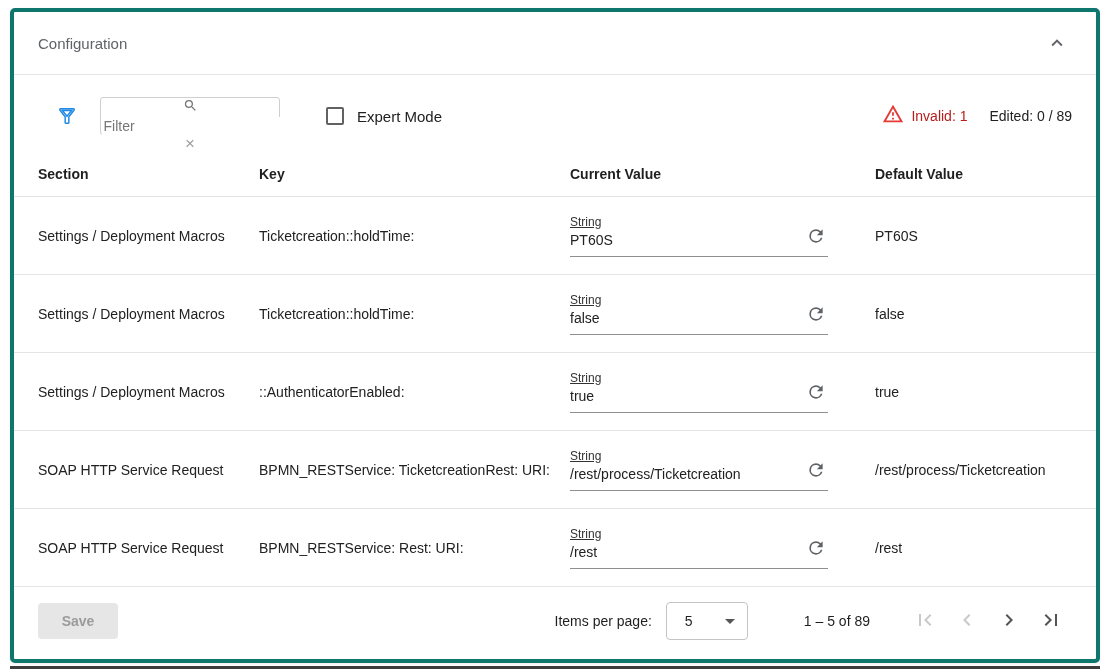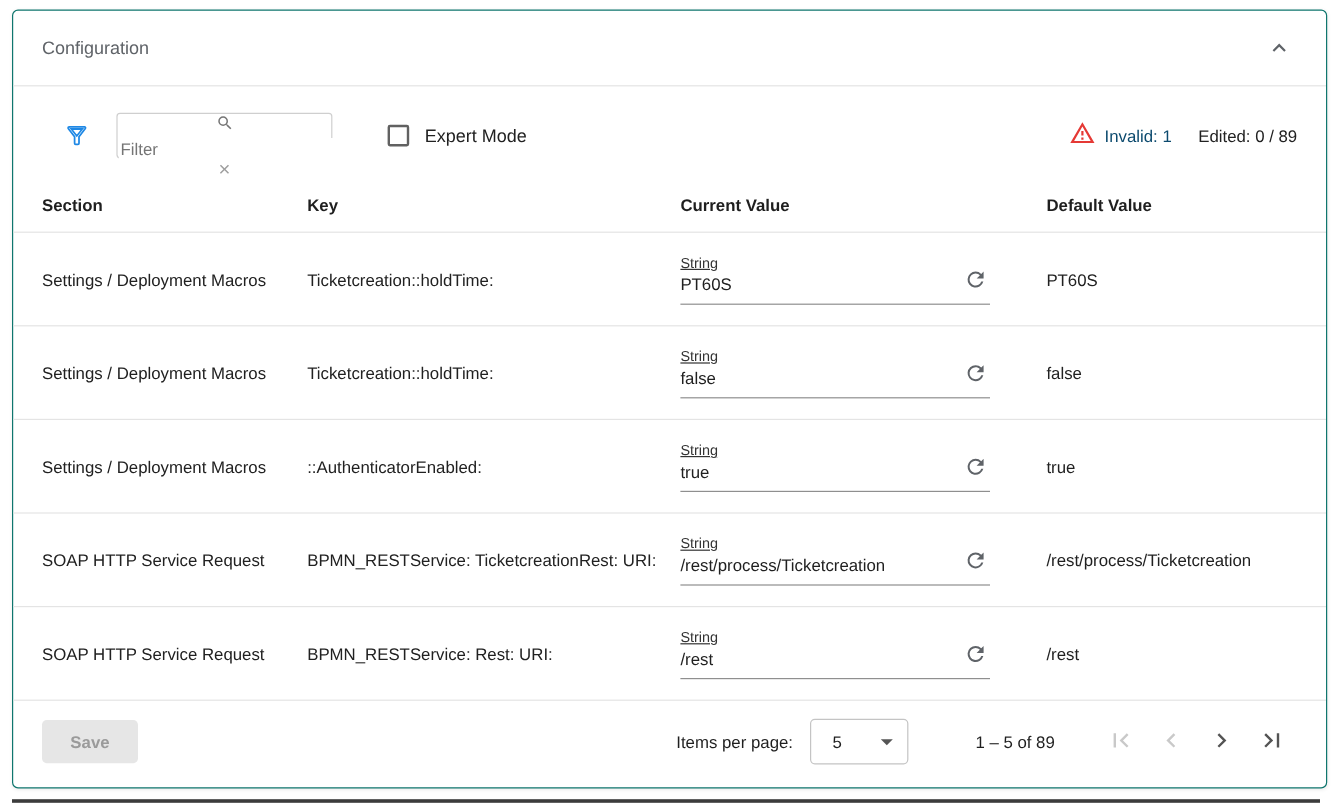--- a/index.html
+++ b/index.html
@@ -7,8 +7,8 @@
   .page { width:1110px; height:671px; position:relative; background:#fff; overflow:hidden; }
 
   .card {
-    position:absolute; left:10px; top:8px; right:4px;
-    background:#fff; border:1px solid #0f766e; border-radius:5px;
+    position:absolute; left:10px; top:8px; right:10px;
+    background:#fff; border:4px solid #0f766e; border-radius:5px;
     box-shadow:0 1px 3px rgba(0,0,0,0.08);
   }
 

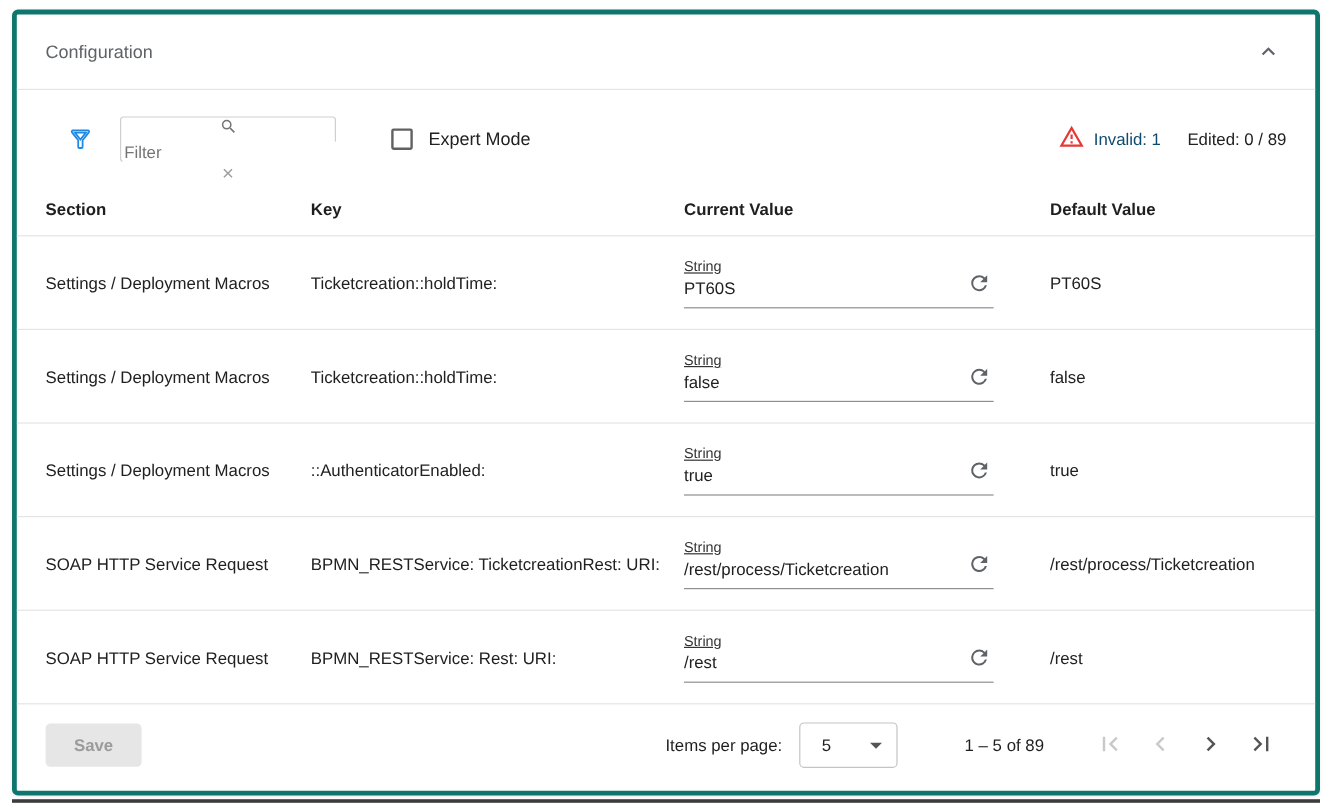--- a/index.html
+++ b/index.html
@@ -29,7 +29,7 @@
   .checkbox { width:18px; height:18px; border:2px solid #616161; border-radius:2px; background:#fff; }
   .expert-label { margin-left:13px; font-size:15px; color:#212121; }
   .toolbar-right { margin-left:auto; display:flex; align-items:center; }
-  .invalid-label { font-size:14px; margin-left:7px; color:#0c4a6e; }
+  .invalid-label { font-size:14px; margin-left:7px; color:#b91c1c; }
   .edited-label { font-size:14px; margin-left:22px; color:#212121; }
 
   

